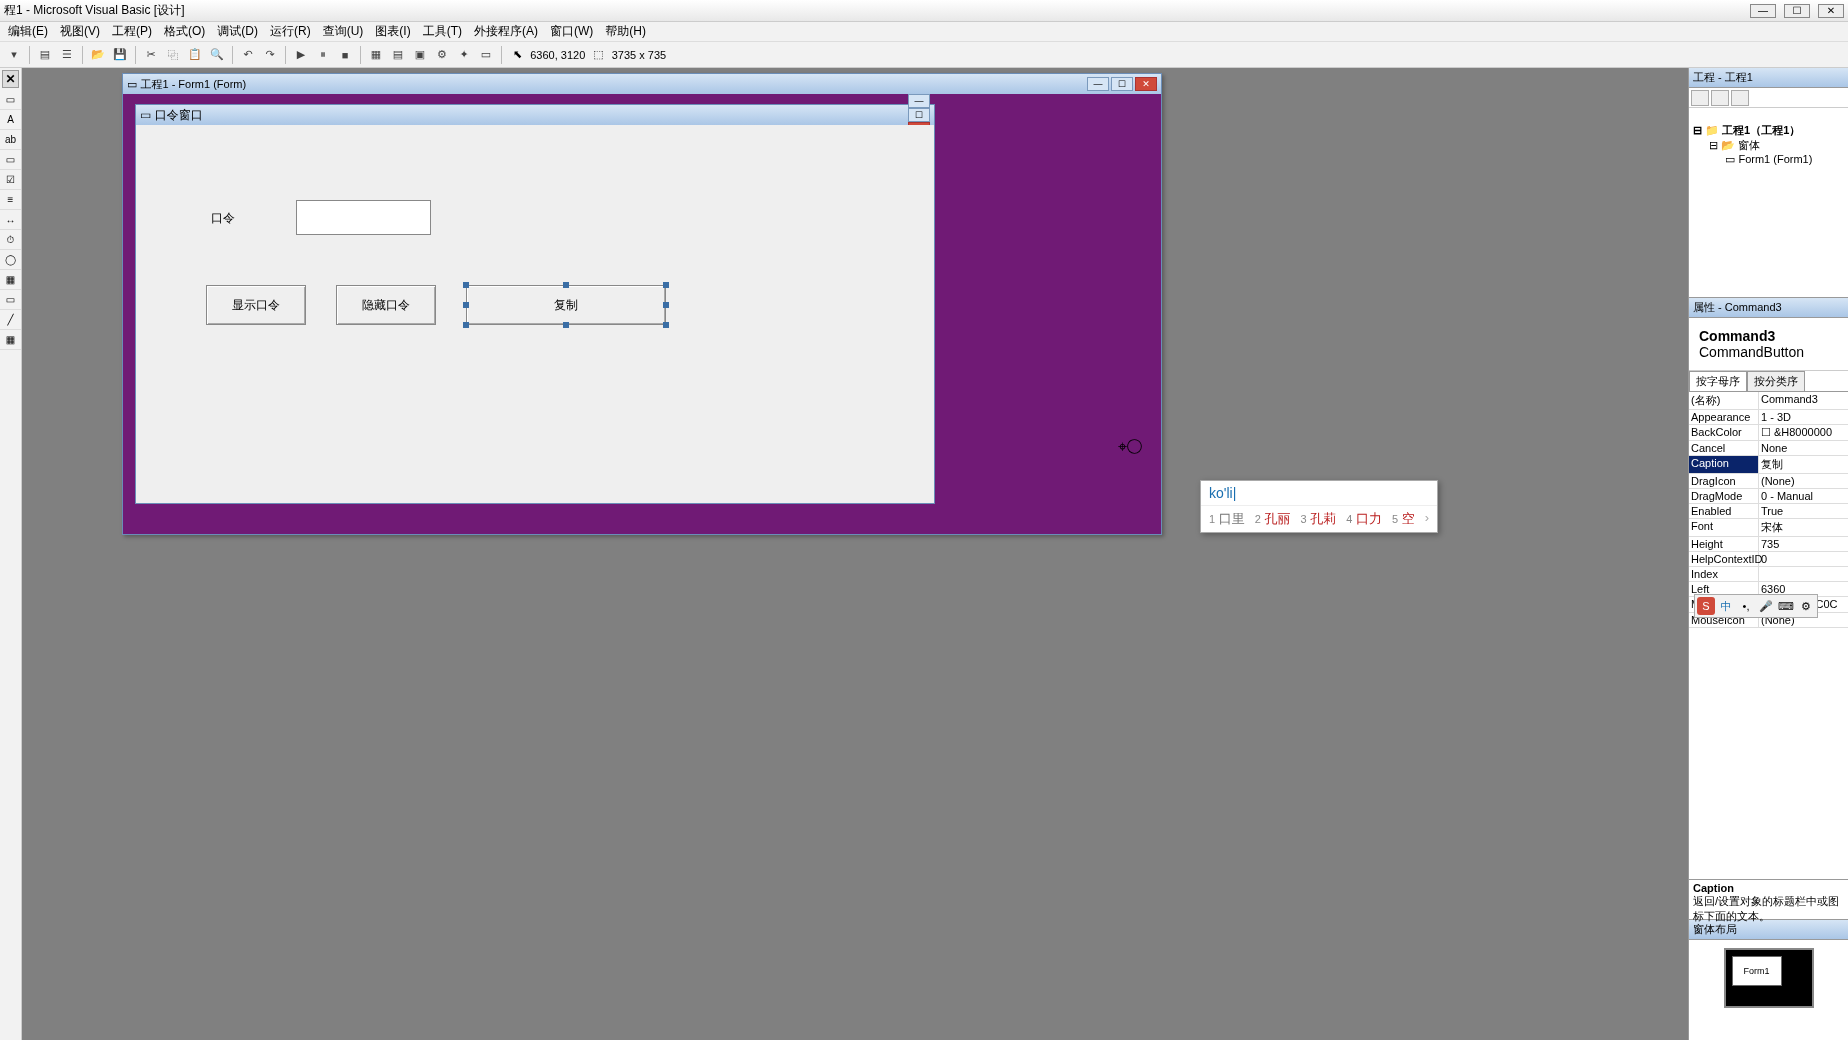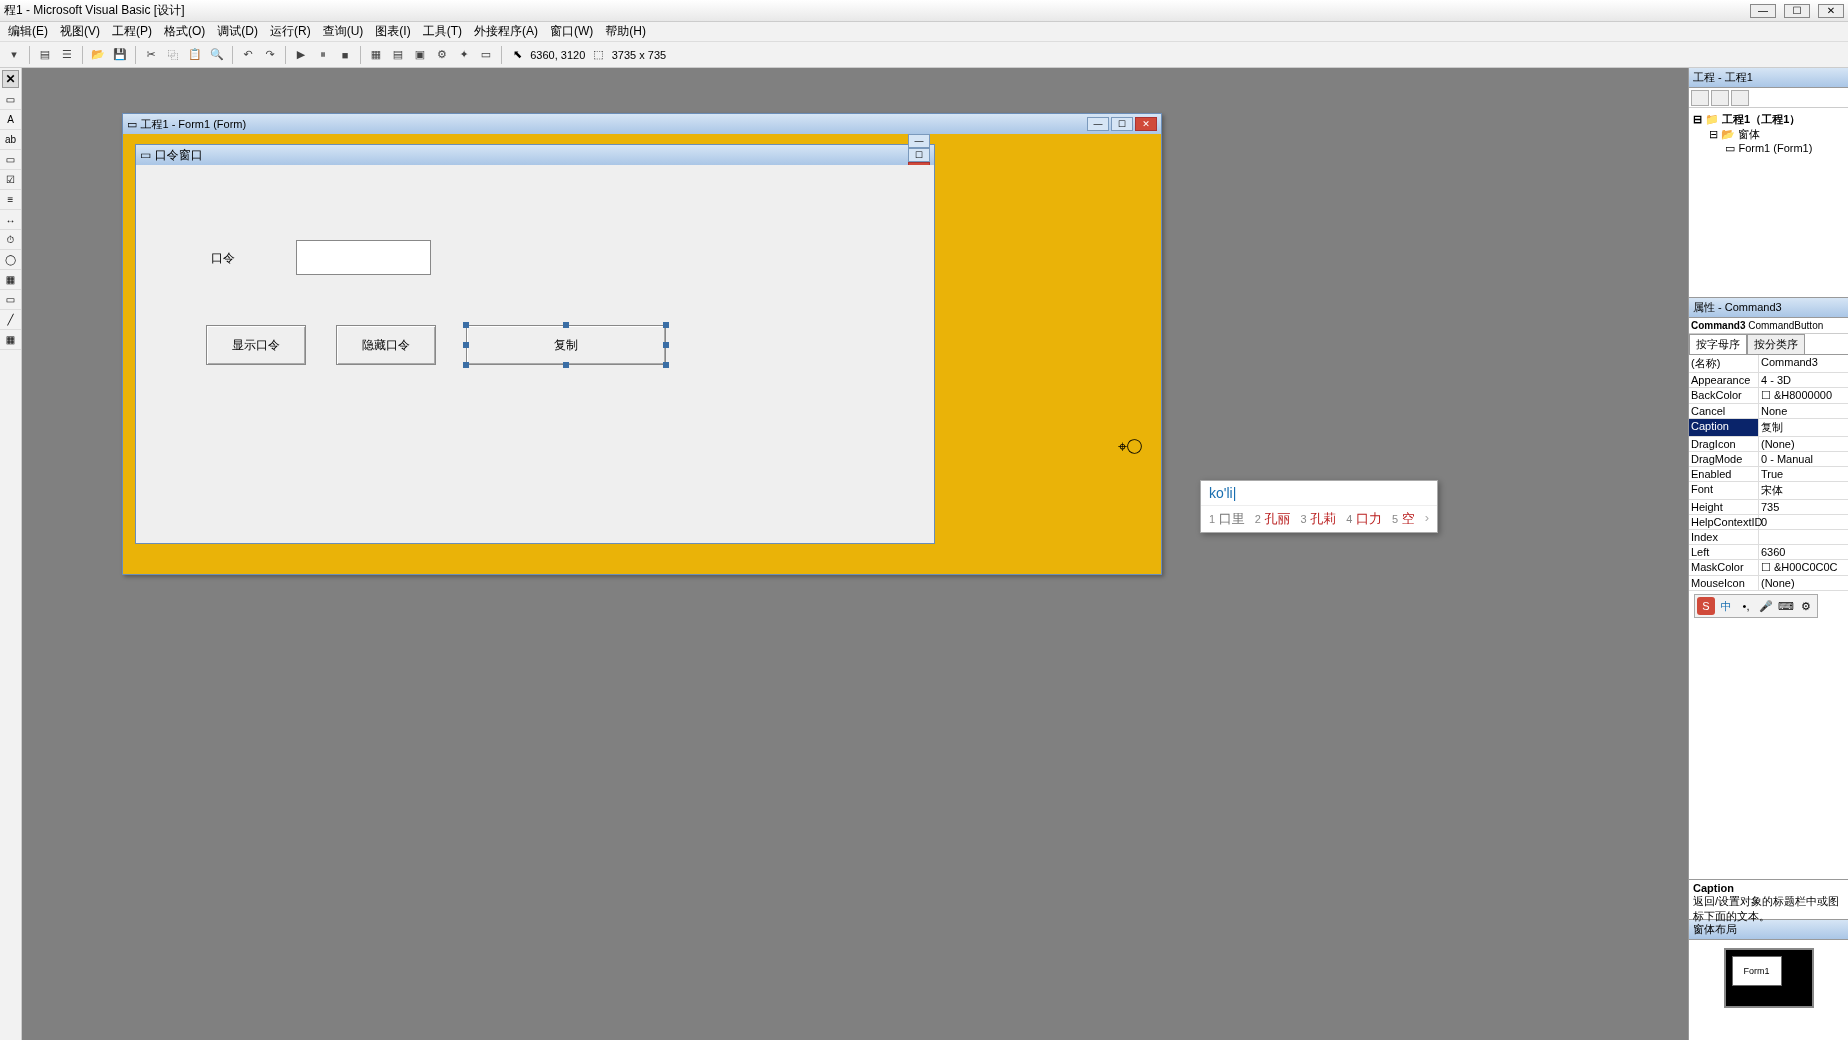--- a/index.html
+++ b/index.html
@@ -90,10 +90,9 @@
   position: absolute;
   left: 100px; top: 5px;
   width: 1040px; height: 462px;
-  background: #eab308;
+  background: #701a75;
   border: 1px solid #6a8db8;
   box-shadow: 2px 2px 4px rgba(0,0,0,0.3);
-  margin-top: 40px;
 }
 .designer-titlebar {
   height: 20px;

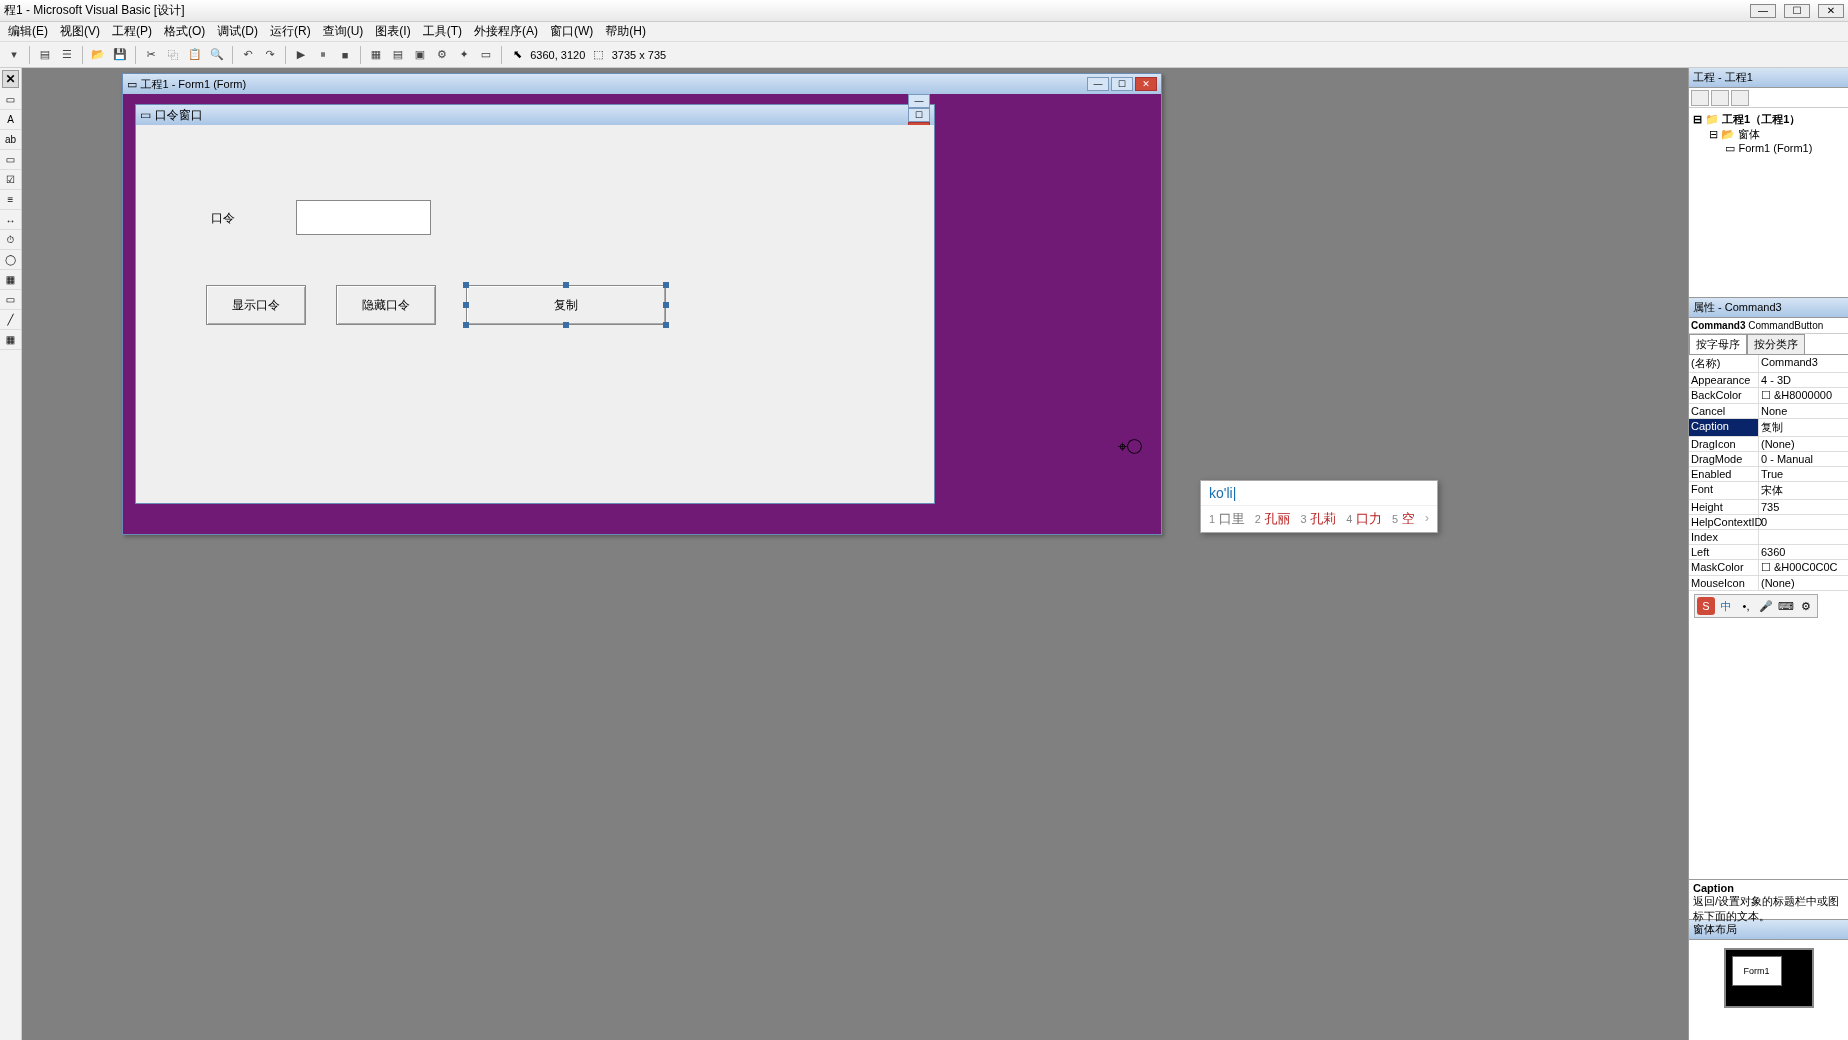--- a/index.html
+++ b/index.html
@@ -179,7 +179,7 @@
 .project-panel { height: 230px; border-bottom: 1px solid #999; display: flex; flex-direction: column; }
 .project-toolbar { height: 20px; display: flex; gap: 2px; padding: 2px; border-bottom: 1px solid #ccc; }
 .ptbtn { width: 18px; height: 16px; border: 1px solid #aaa; background: #eee; }
-.project-tree { flex: 1; padding: 4px; font-size: 11px; overflow: auto; }
+.project-tree { flex: 1; padding: 4px; font-size: 11px; overflow: auto; margin-top: 11px; }
 .tree-node { padding-left: 0; }
 .tree-node .child { padding-left: 16px; }
 .tree-node .node-lbl { white-space: nowrap; }

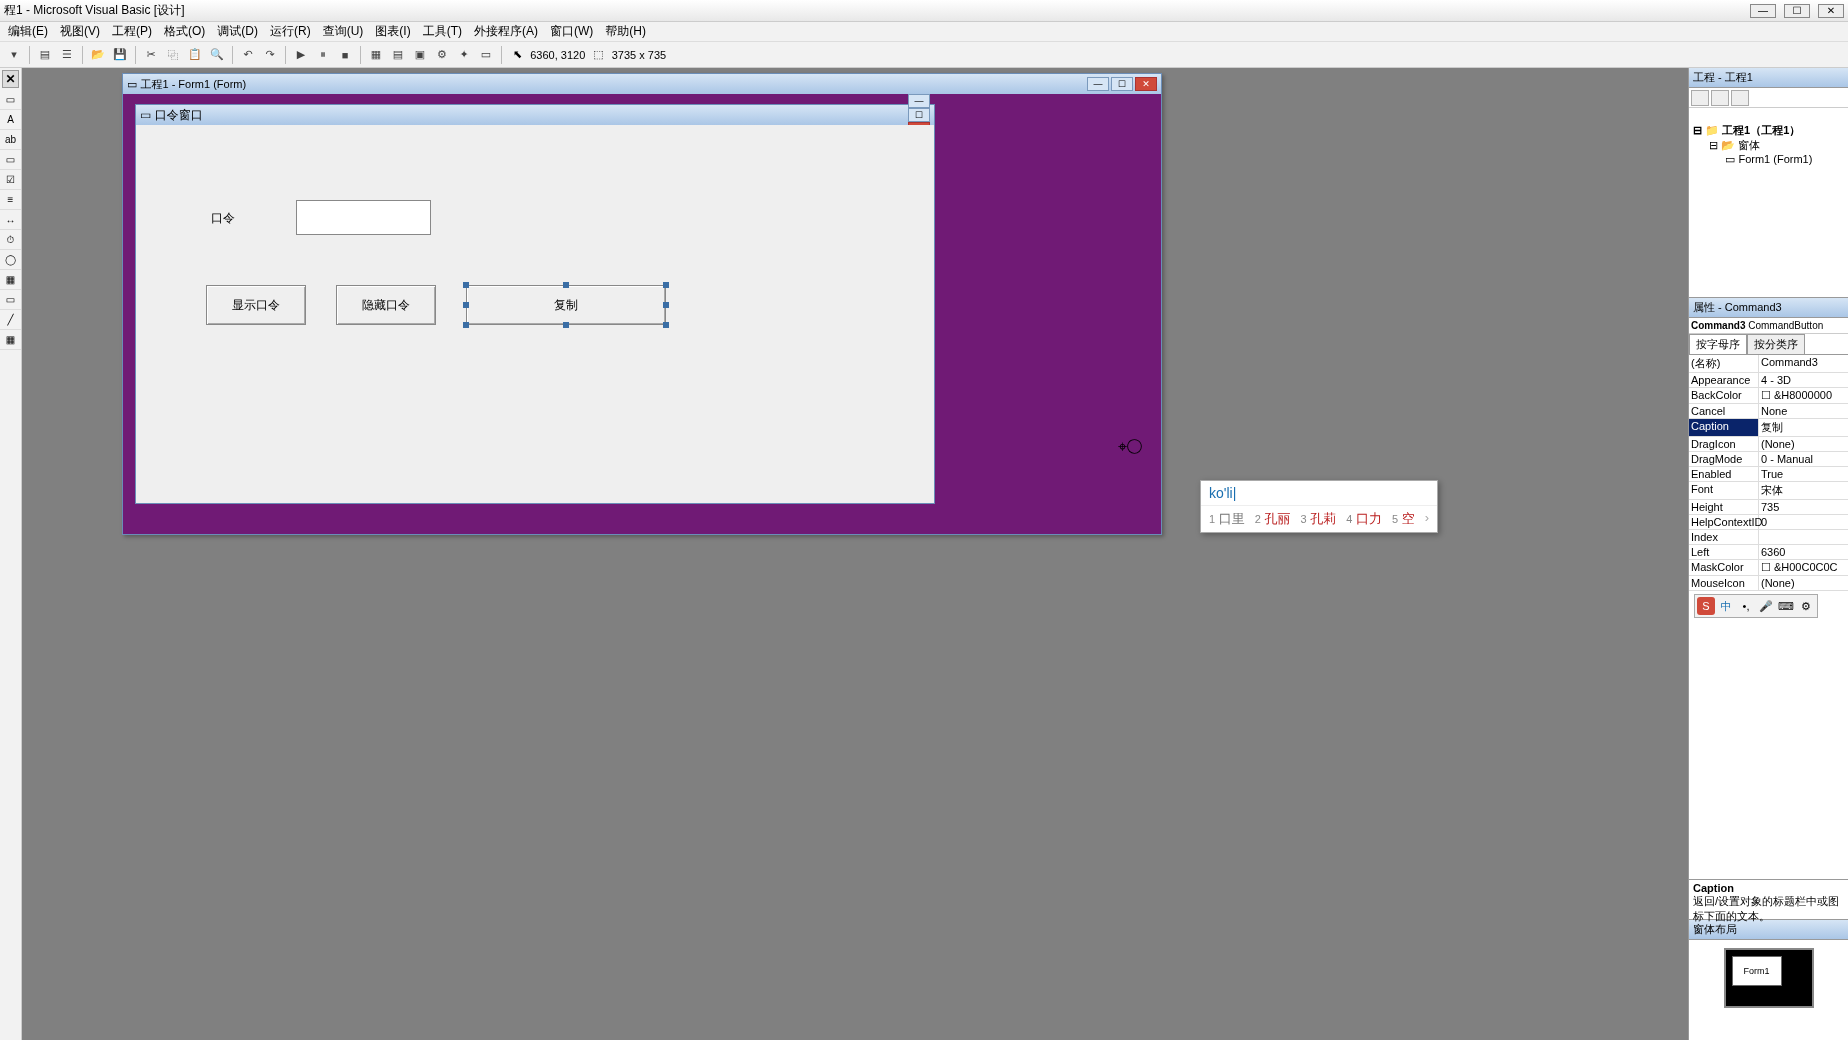--- a/index.html
+++ b/index.html
@@ -186,7 +186,7 @@
 .tree-node .bold { font-weight: bold; }
 
 .props-panel { flex: 1; display: flex; flex-direction: column; border-bottom: 1px solid #999; position: relative; }
-.props-combo { padding: 2px; border-bottom: 1px solid #ccc; font-size: 10px; }
+.props-combo { padding: 10px; border-bottom: 1px solid #ccc; font-size: 14px; }
 .props-combo .objname { font-weight: bold; }
 .props-tabs { display: flex; font-size: 11px; border-bottom: 1px solid #999; }
 .props-tabs .tab { padding: 2px 6px; border: 1px solid #999; border-bottom: none; background: #eee; }

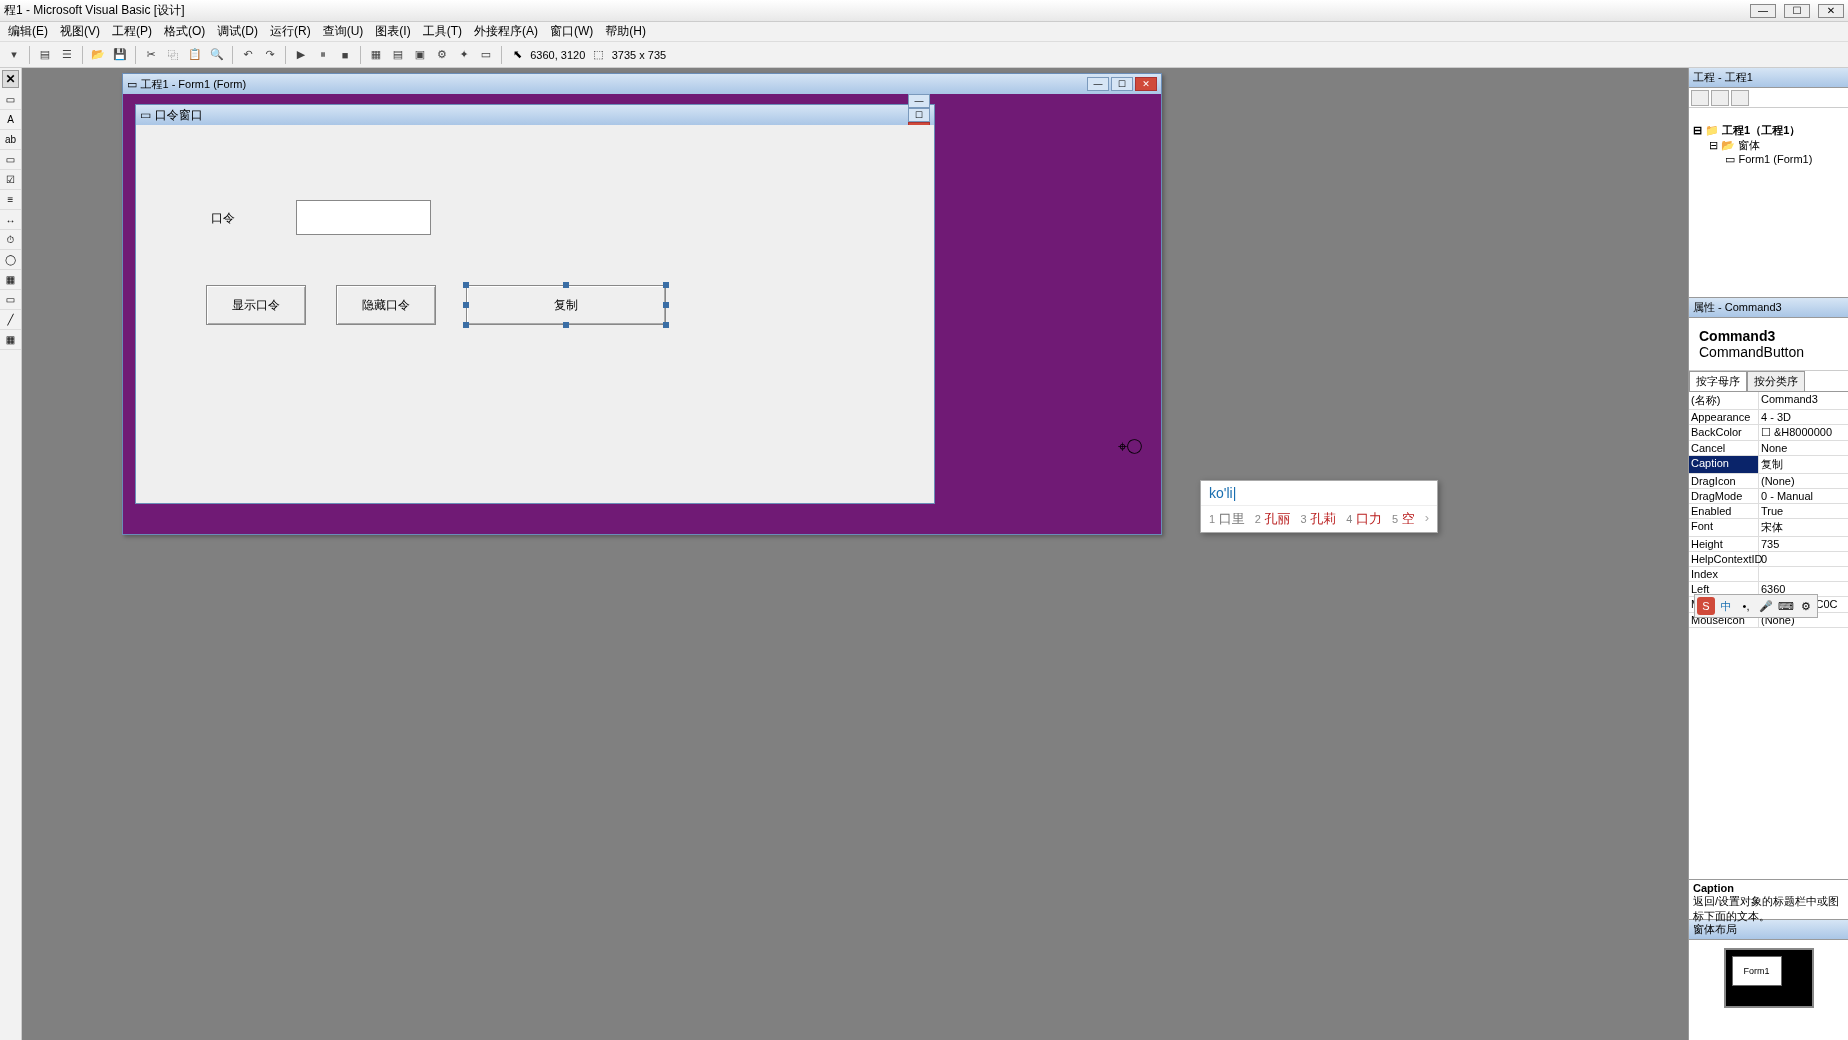--- a/index.html
+++ b/index.html
@@ -401,7 +401,7 @@
           </div>
           <div class="prop-row">
             <div class="prop-name">Appearance</div>
-            <div class="prop-val">4 - 3D</div>
+            <div class="prop-val">1 - 3D</div>
           </div>
           <div class="prop-row">
             <div class="prop-name">BackColor</div>

